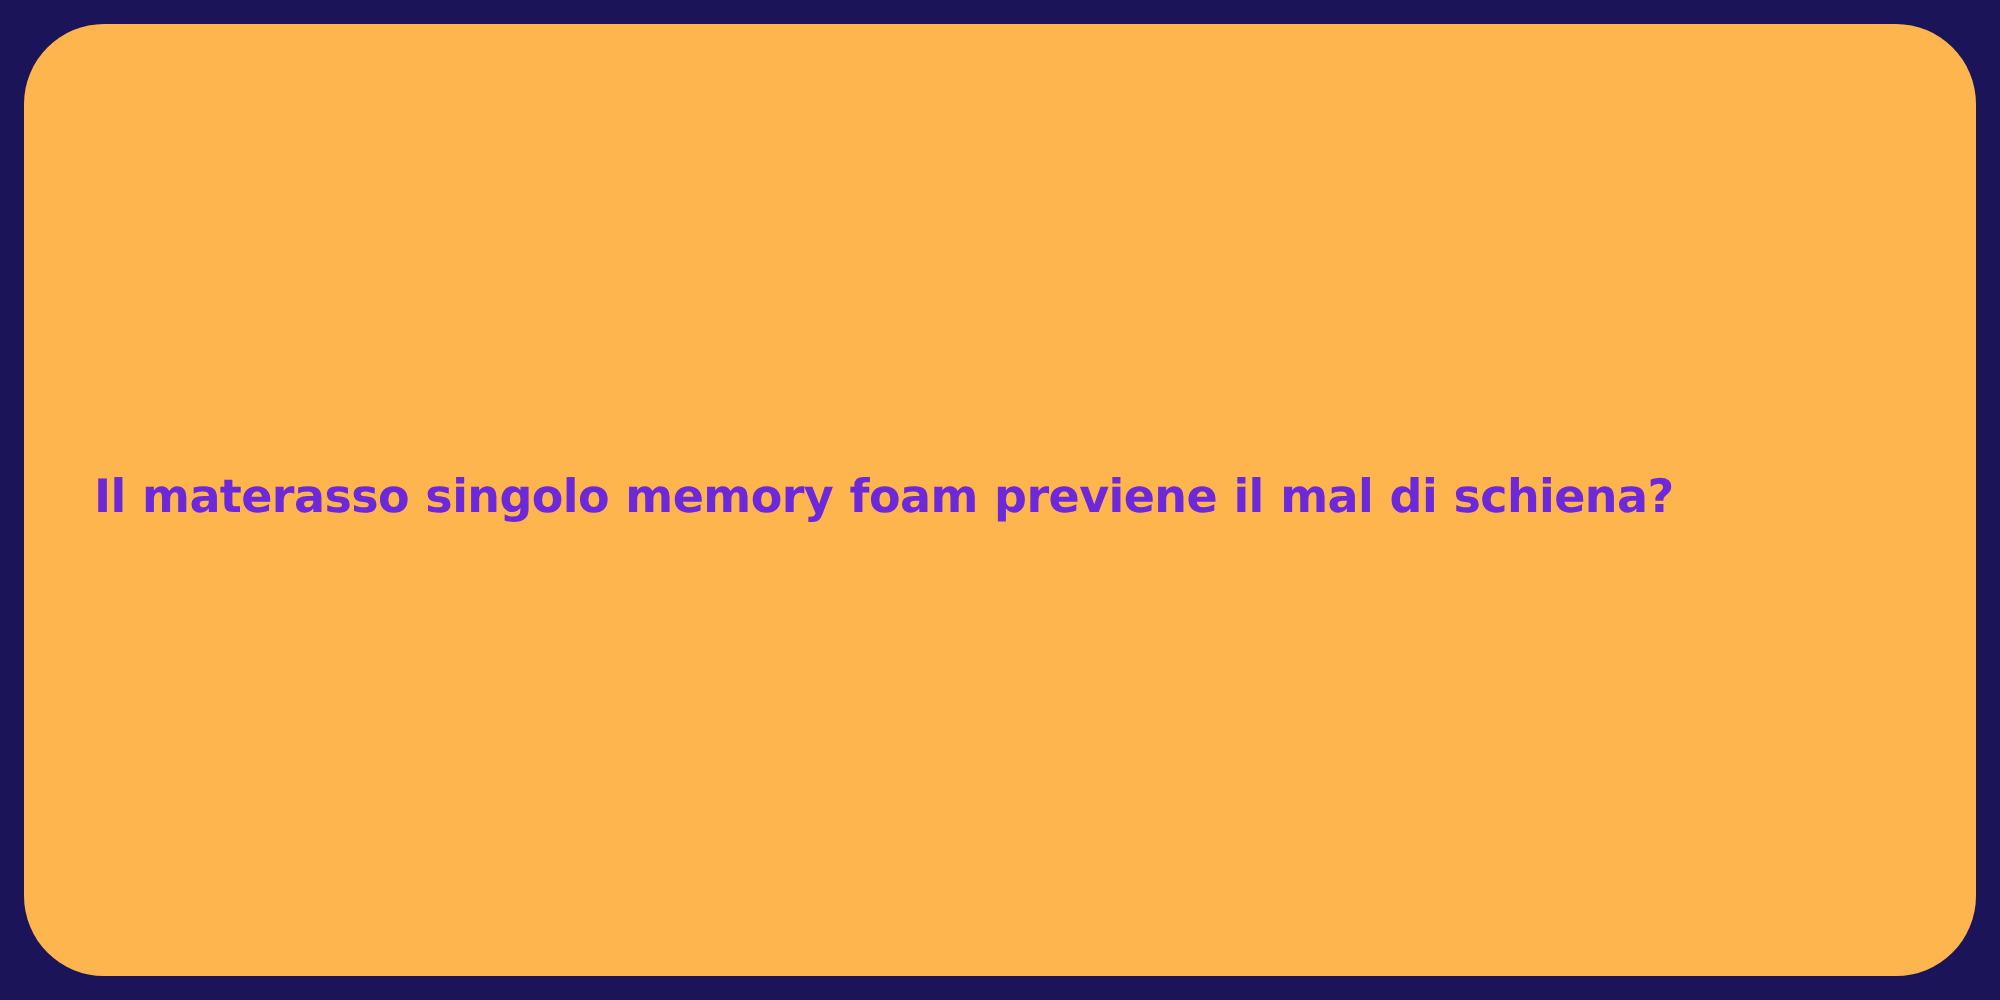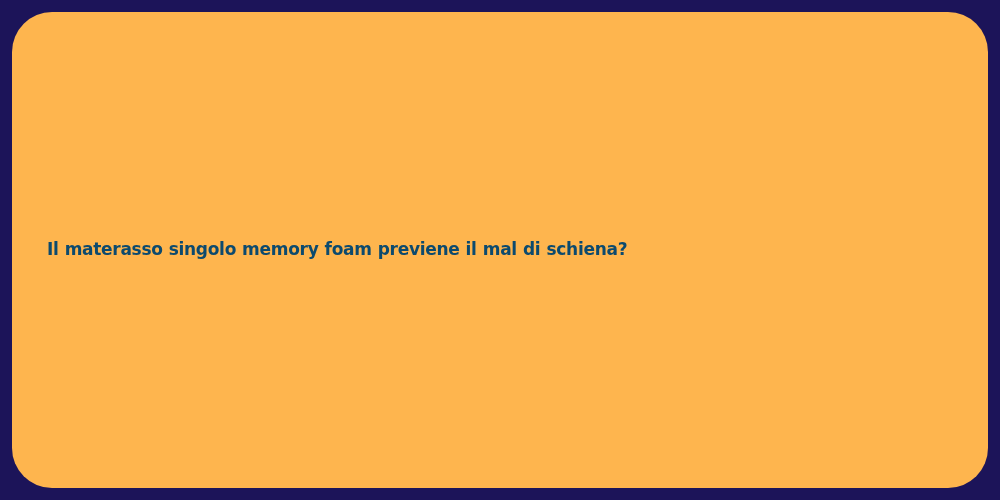--- a/index.html
+++ b/index.html
@@ -53,7 +53,7 @@
 
 <div id="card-frame" style="background: rgb(28, 20, 89);">
   <div id="card-panel" style="background: rgb(254, 181, 78);">
-    <h1 id="headline" style="color: #0c4a6e; font-size: 17px;">Il materasso singolo memory foam previene il mal di schiena?</h1>
+    <h1 id="headline" style="color: #6d28d9; font-size: 23px;">Il materasso singolo memory foam previene il mal di schiena?</h1>
   </div>
 </div>
 

